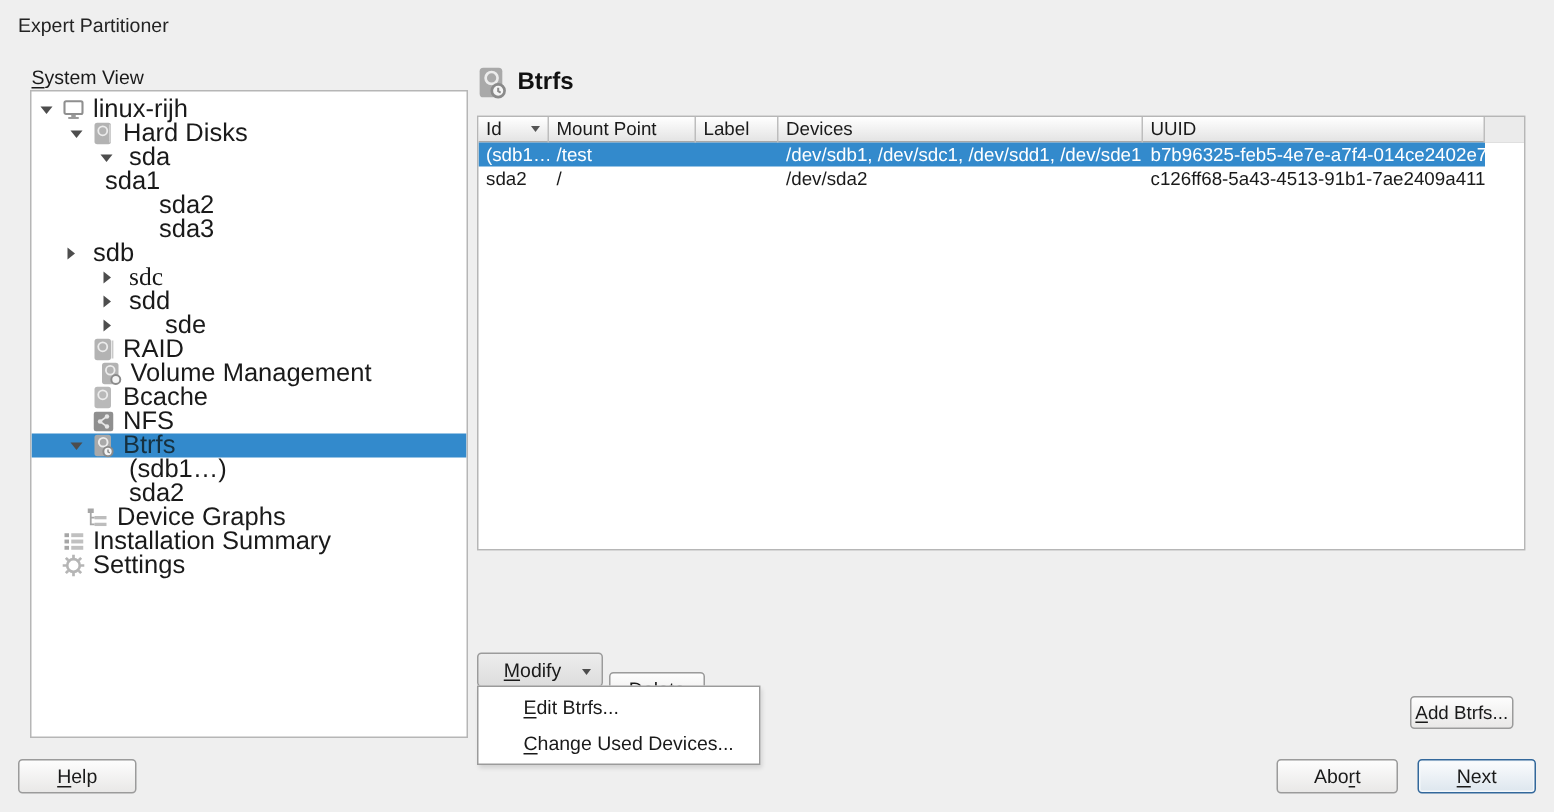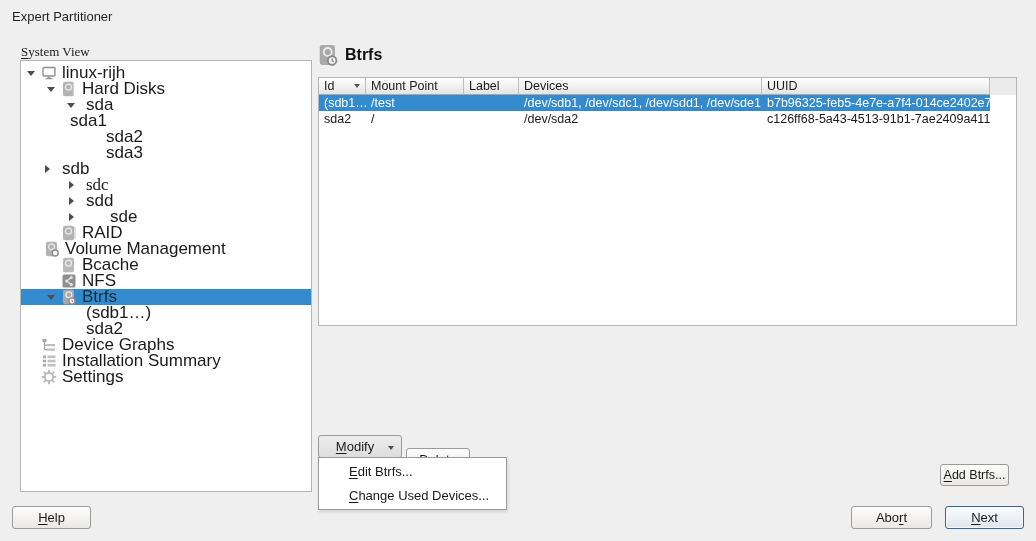--- a/index.html
+++ b/index.html
@@ -16,7 +16,7 @@
 
   #window-title { position:absolute; left:12px; top:9px; font-size:13px; color:#232323; }
 
-  #system-view-label { position:absolute; left:21px; top:44px; font-size:13px;font-family:Liberation Serif, serif; }
+  #system-view-label { position:absolute; left:21px; top:44px; font-size:13px; }
 
   
   #tree-panel {

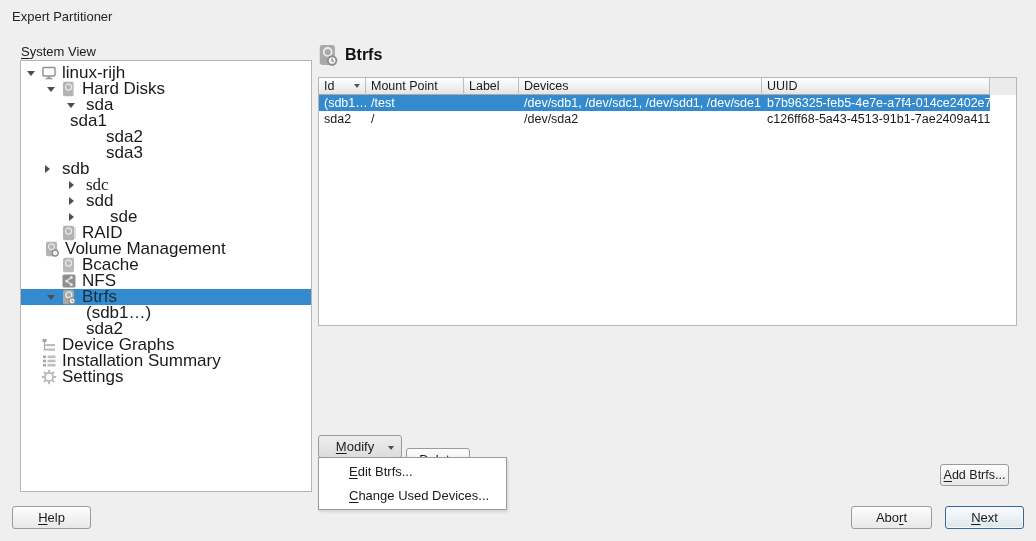--- a/index.html
+++ b/index.html
@@ -48,7 +48,7 @@
   #heading-text { font-size:16px; font-weight:bold; margin-left:6px; color:#111; }
 
   #table {
-    position:absolute; left:318px; top:77px; width:699px; height:249px;
+    position:absolute; left:318px; top:77px; width:699px; height:290px;
     background:#ffffff; border:1px solid #b6b6b6; overflow:hidden;
   }
   #table-header { display:flex; height:17px; border-bottom:1px solid #a8a8a8;

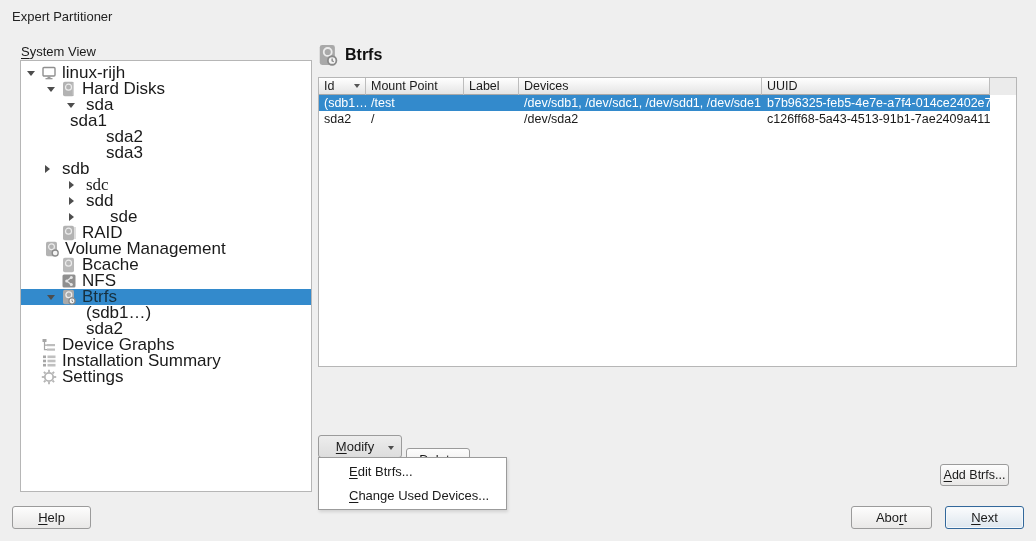--- a/index.html
+++ b/index.html
@@ -184,7 +184,7 @@
       </span>
       <span class="tree-label">RAID</span>
     </div>
-    <div class="tree-row" style="padding-left: 3px;">
+    <div class="tree-row" style="padding-left: 25px;">
       <span class="arrow-slot"></span>
       <span class="tree-icon">
         <svg viewBox="0 0 16 16">

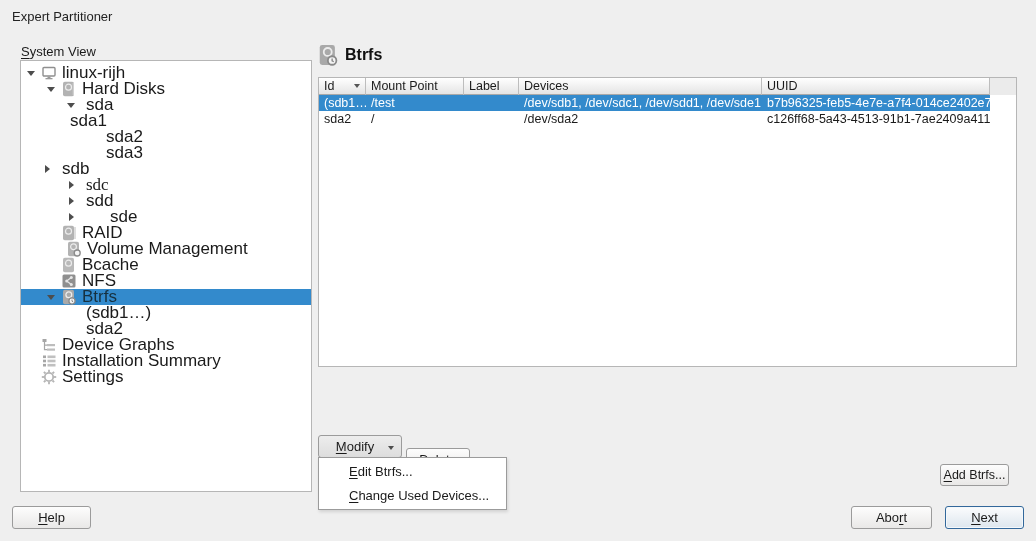--- a/index.html
+++ b/index.html
@@ -240,7 +240,7 @@
       <span class="arrow-slot"></span>
       <span class="tree-label">sda2</span>
     </div>
-    <div class="tree-row" style="padding-left: 0px;">
+    <div class="tree-row" style="padding-left: 16px;">
       <span class="arrow-slot"></span>
       <span class="tree-icon">
         <svg viewBox="0 0 16 16">

